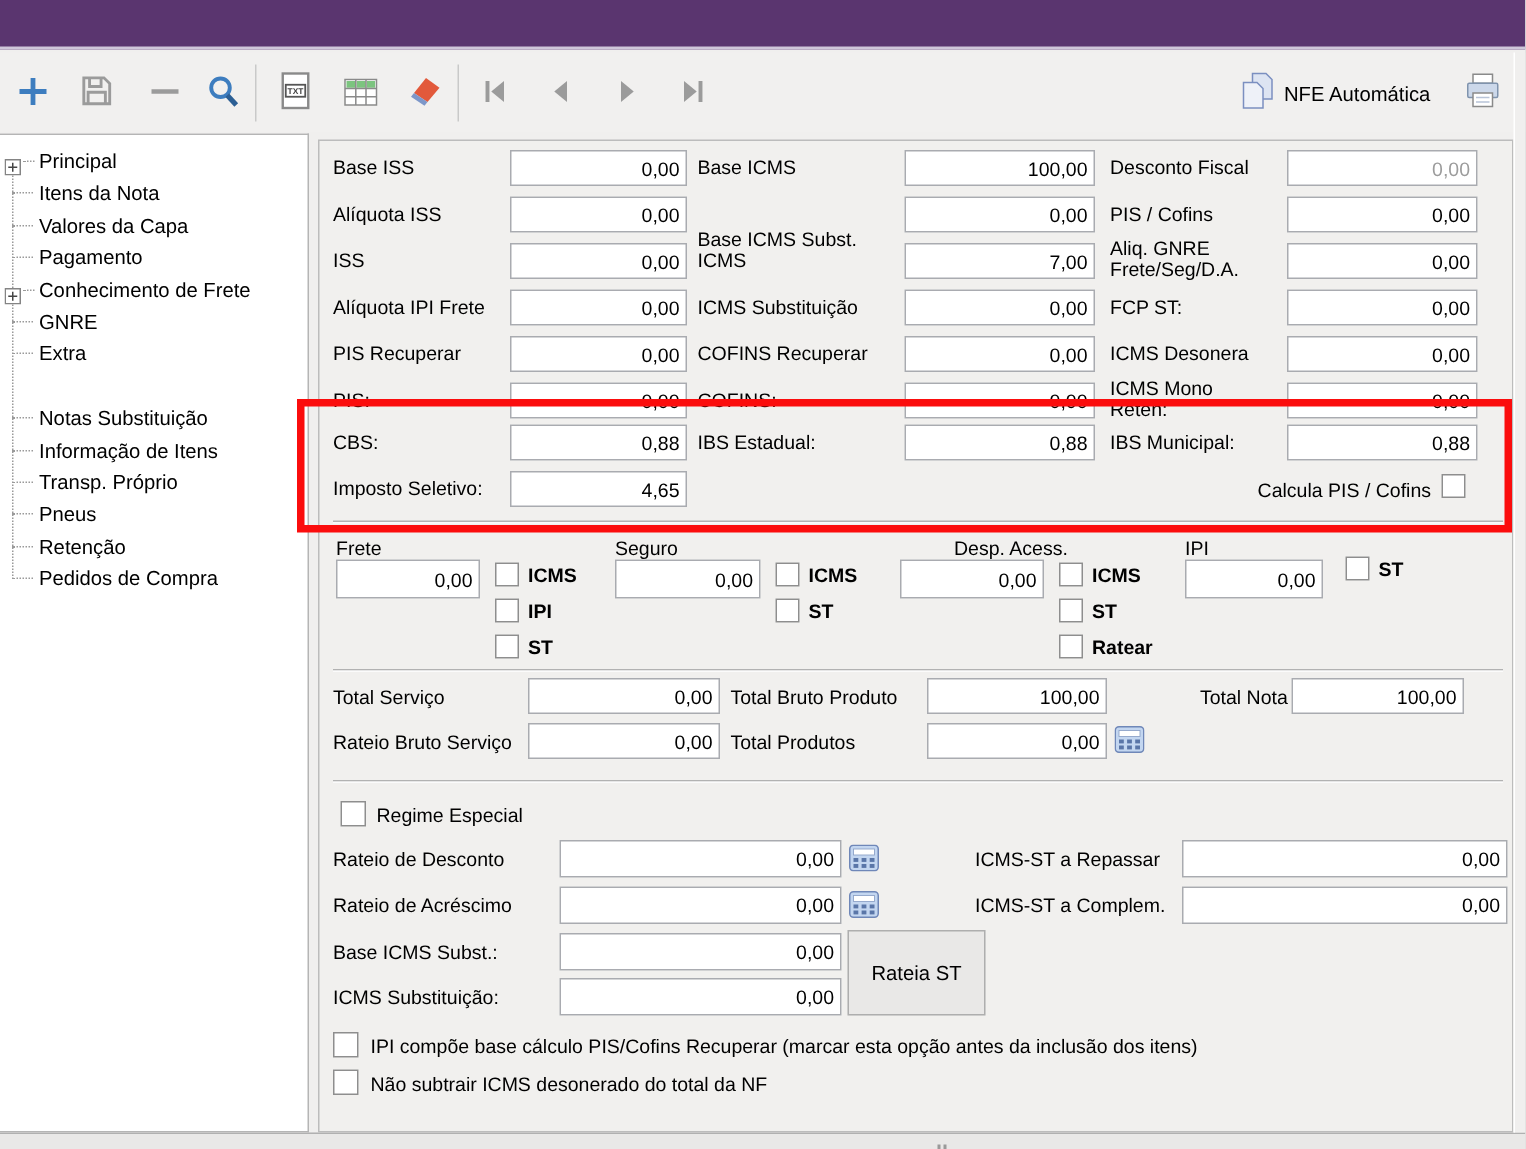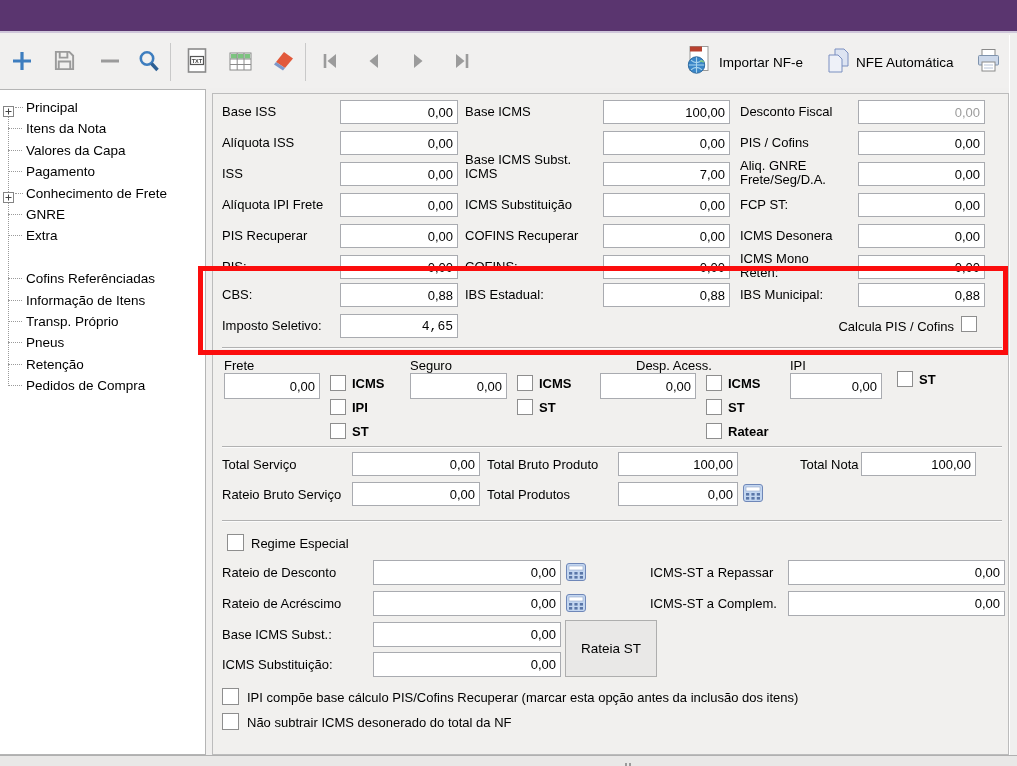--- a/index.html
+++ b/index.html
@@ -124,16 +124,6 @@
           </svg></span>
     </span>
 
-    <span class="tlabelbtn" style="left:683px">
-      <span><svg width="30" height="31" viewBox="0 0 30 31">
-            <rect x="7" y="1.5" width="18" height="24" fill="#fff" stroke="#999"></rect>
-            <rect x="7" y="1.5" width="12" height="5" fill="#b8412f"></rect>
-            <circle cx="13.5" cy="20" r="8.2" fill="#3a86c8" stroke="#2c689c"></circle>
-            <path d="M5.8 20h15.4M13.5 12.2v15.6M8 15.2c3.4 3 7.6 3 11 0M8 24.8c3.4-3 7.6-3 11 0" stroke="#a9d5ef" fill="none" stroke-width="1.1"></path>
-            <path d="M17 16.5c1.5-1 3-0.5 3.5 1" stroke="#7fc97f" fill="none" stroke-width="1.6"></path>
-          </svg></span>
-      <span>Importar NF-e</span>
-    </span>
     <span class="tlabelbtn" style="left:826px">
       <span><svg width="24" height="27" viewBox="0 0 24 27">
             <path d="M9 2h9l4 4v13H9z" fill="#dde4f2" stroke="#7b8fc0"></path>

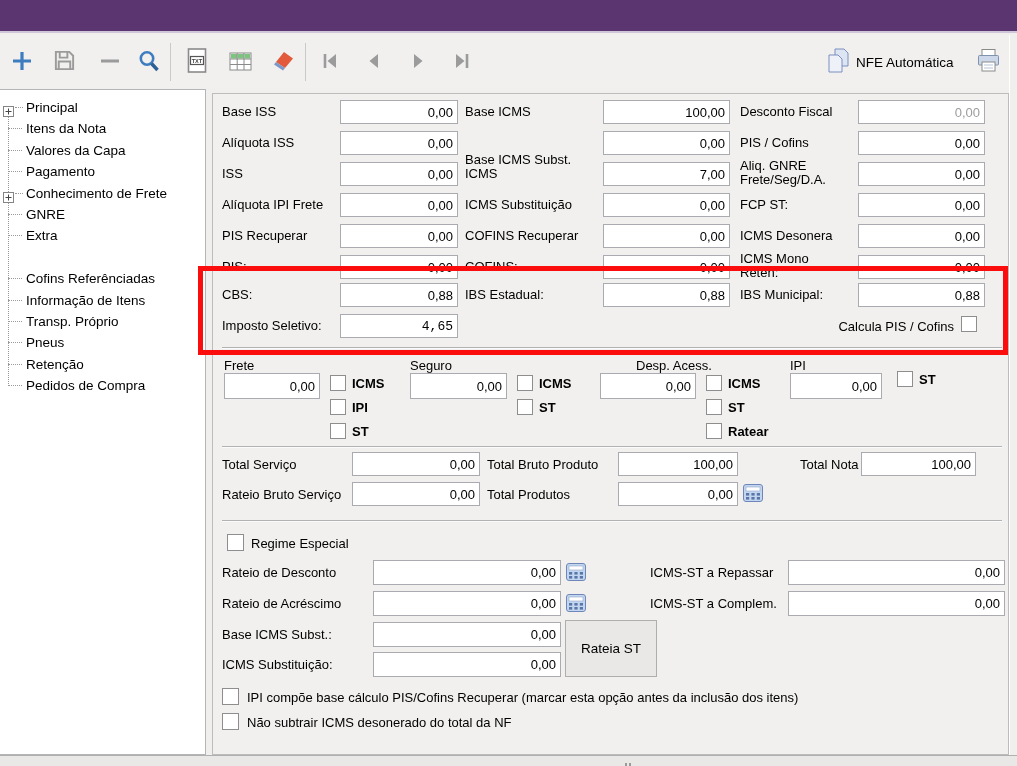--- a/index.html
+++ b/index.html
@@ -182,7 +182,7 @@
     </div>
     <div class="trow" style="top:178px">
       <span class="tdash" style="left:8px;width:14px"></span>
-      <span class="tlabel">Cofins Referênciadas</span>
+      <span class="tlabel">Notas Substituição</span>
     </div>
     <div class="trow" style="top:200px">
       <span class="tdash" style="left:8px;width:14px"></span>

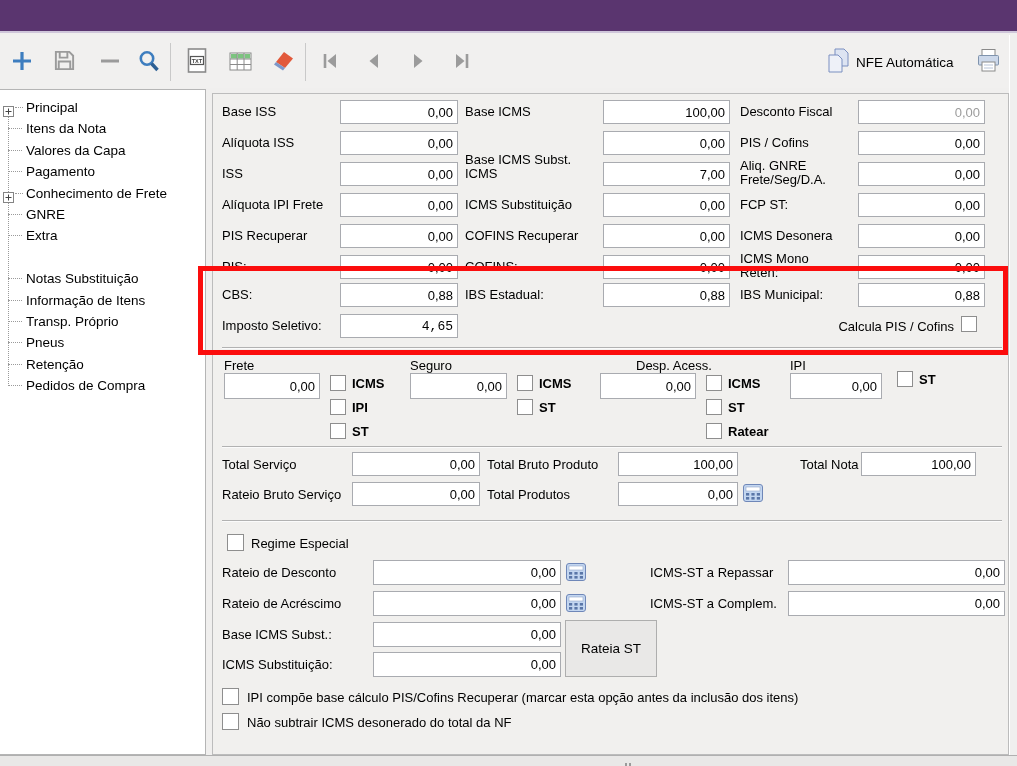--- a/index.html
+++ b/index.html
@@ -258,7 +258,7 @@
   <input class="inp" style="left: 858px; top: 283px; width: 127px;" value="0,88">
 
   <span class="lbl" style="left:222px;top:318px">Imposto Seletivo:</span>
-  <input class="inp" style="left: 340px; top: 314px; width: 118px; font-family: Liberation Mono, monospace;" value="4,65">
+  <input class="inp" style="left: 340px; top: 314px; width: 118px;" value="4,65">
   <span class="lbl" style="left:826px;top:319px;width:128px;text-align:right">Calcula PIS / Cofins</span>
   <span class="cbx" style="left:961px;top:316px"></span>
 

